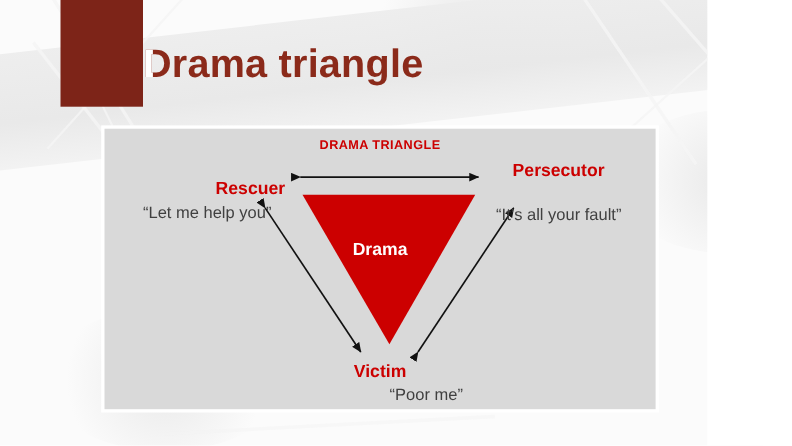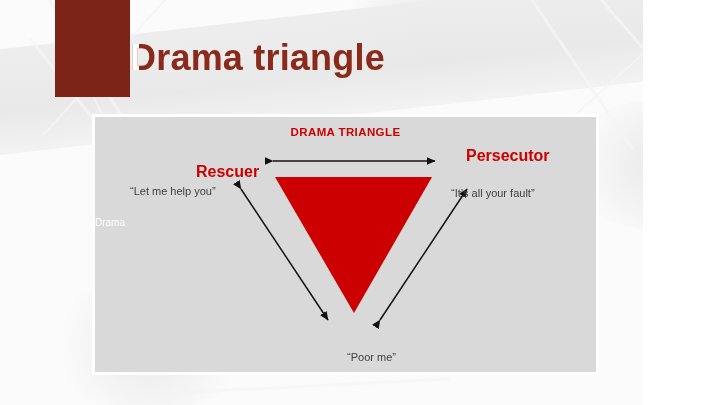--- a/index.html
+++ b/index.html
@@ -133,7 +133,7 @@
   }
   .role-quote {
     position: absolute;
-    font-size: 11px;
+    font-size: 15px;
     color: #404040;
     white-space: nowrap;
   }

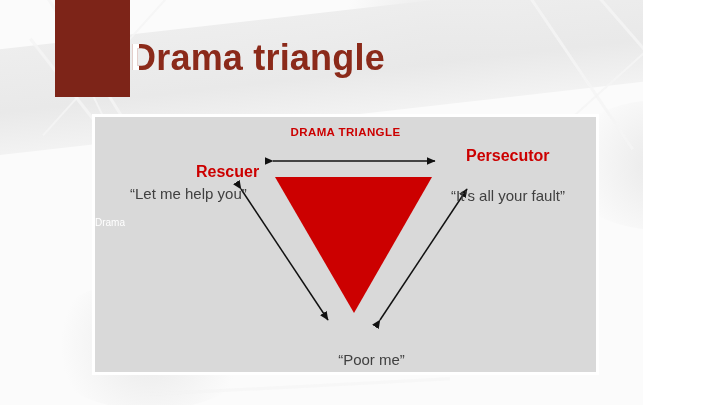--- a/index.html
+++ b/index.html
@@ -150,9 +150,9 @@
     left: 0;
     top: 99px;
     width: 100%;
-    text-align: left;
-    font-size: 10px;
-    font-weight: 400;
+    text-align: center;
+    font-size: 16px;
+    font-weight: 700;
     color: #ffffff;
     line-height: 1.45;
     pointer-events: none;

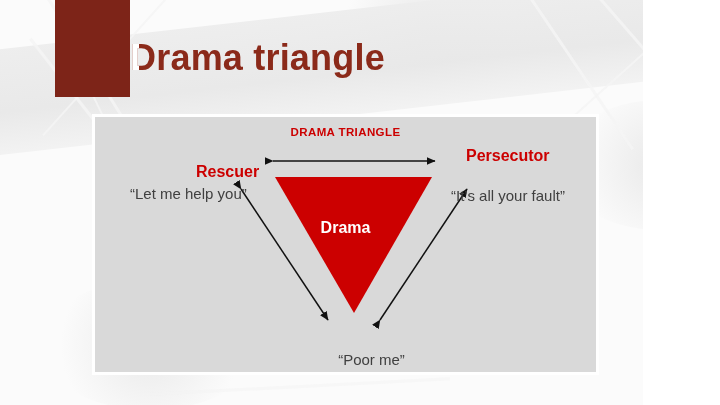--- a/index.html
+++ b/index.html
@@ -260,6 +260,7 @@
       <div class="role-label label-persecutor">Persecutor</div>
       <div class="role-quote quote-persecutor">“It’s all your fault”</div>
 
+      <div class="role-label label-victim">Victim</div>
       <div class="role-quote quote-victim">“Poor me”</div>
 
     </div>

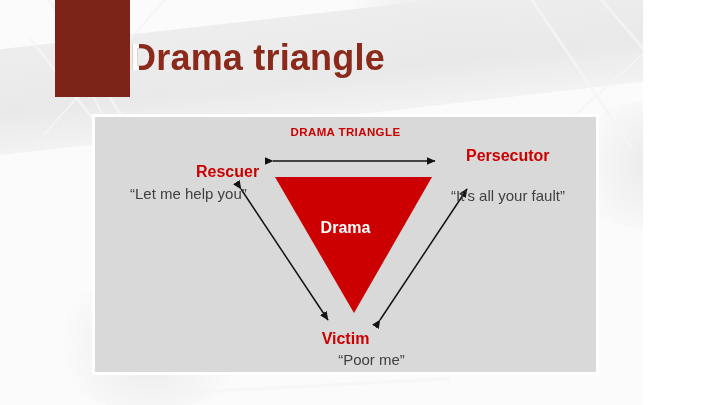--- a/index.html
+++ b/index.html
@@ -143,7 +143,7 @@
   .label-persecutor{ left: 355px;  top: 30px; margin-left: 16px; }
   .quote-persecutor{ left: 356px;  top: 70px; }
   .label-victim    { left: 0; top: 213px; width: 100%; text-align: center; }
-  .quote-victim    { left: 0; top: 234px; width: 100%; text-align: center; padding-left: 26px; }
+  .quote-victim    { left: 16px; top: 234px; width: 100%; text-align: center; padding-left: 26px; }
 
   .triangle-center-text {
     position: absolute;

